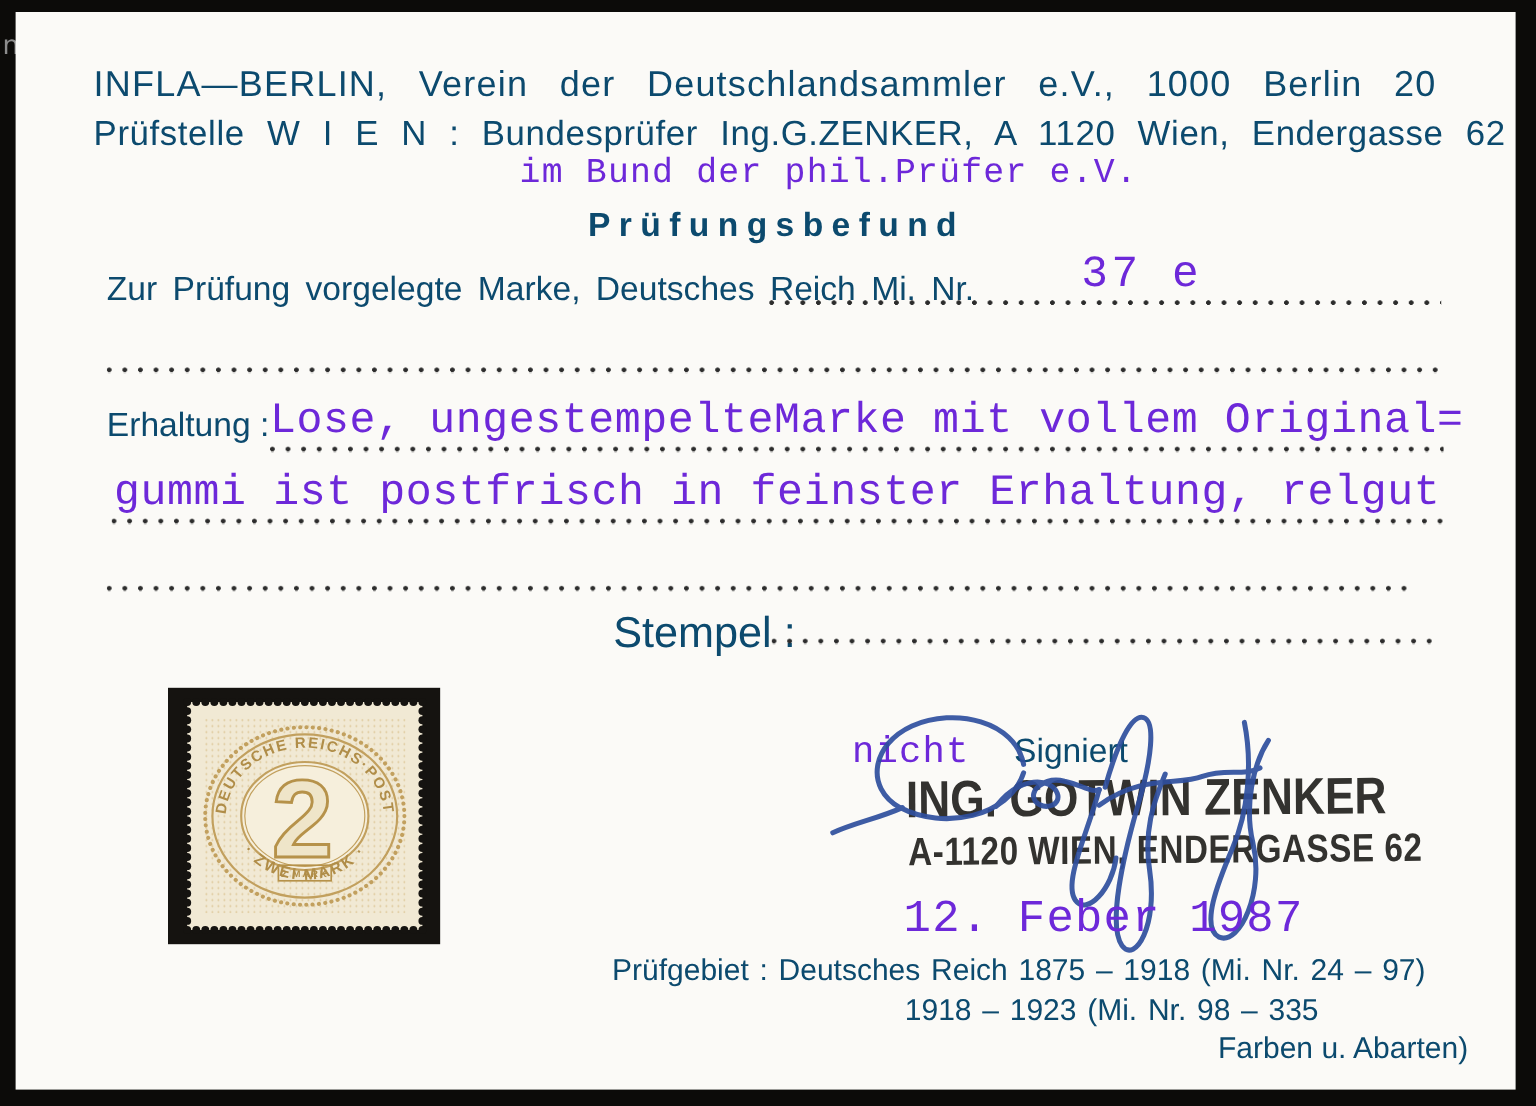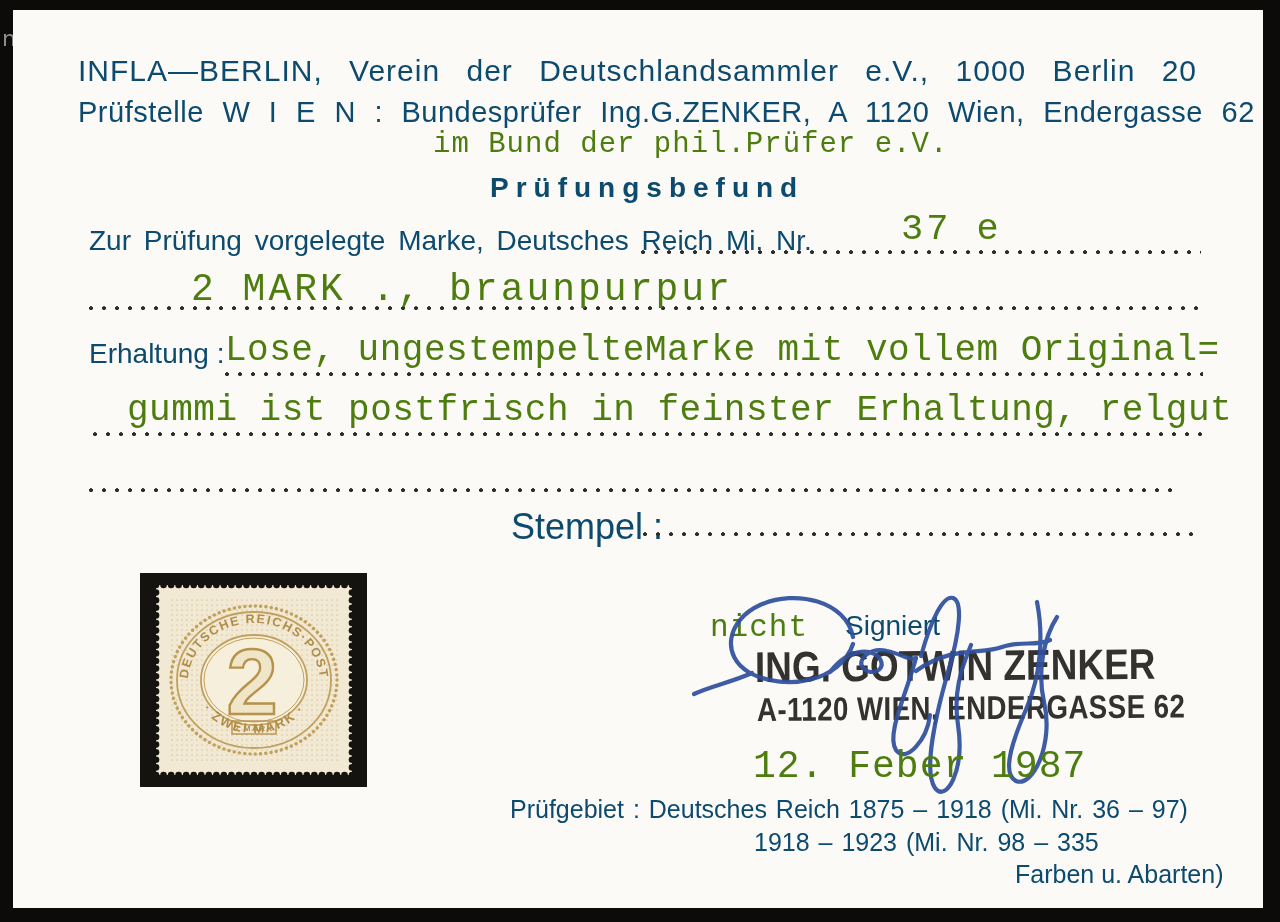--- a/index.html
+++ b/index.html
@@ -17,7 +17,7 @@
   
   .sans{color:#0c4a6e;font-family:Liberation Sans, sans-serif;}
   
-  .typed{color:#4d7c0f;font-family:"Liberation Mono","DejaVu Sans Mono",monospace;text-align:center;}
+  .typed{color:#6d28d9;font-family:"Liberation Mono","DejaVu Sans Mono",monospace;text-align:center;}
   
   .dots{
     background-image:radial-gradient(circle at 2px 2.2px,#2c2c2c 1.7px,rgba(0,0,0,0) 2.2px);

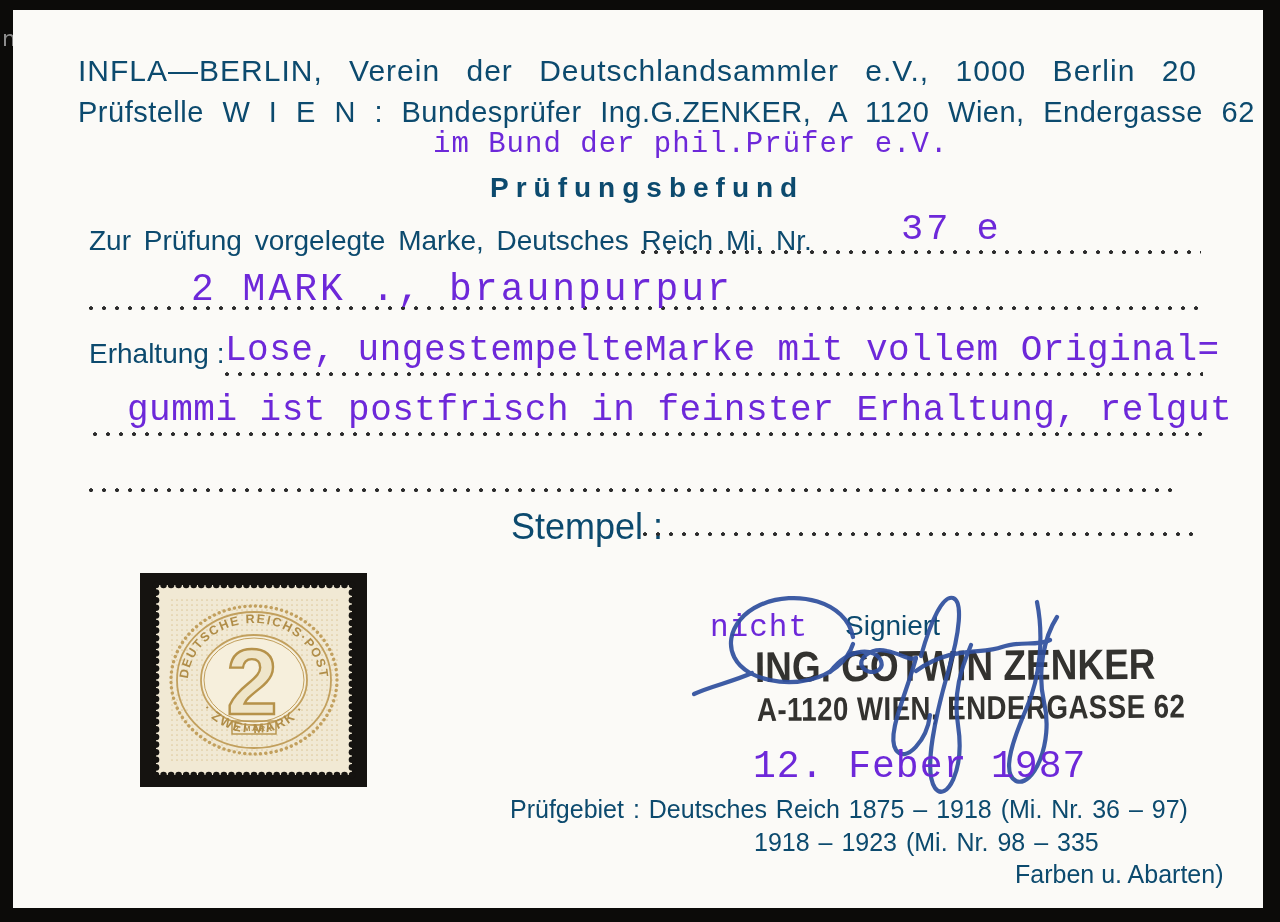--- a/index.html
+++ b/index.html
@@ -53,7 +53,6 @@
     <div class="abs typed" style="left:888px;top:198px;font-size:37px;letter-spacing:3px;">37  e</div>
 
     <div class="abs dots" style="left:76px;top:296px;width:1112px;"></div>
-    <div class="abs typed" style="left:178px;top:258px;font-size:38px;letter-spacing:3px;">2  MARK  ., braunpurpur</div>
 
     <div class="abs sans" style="left:76px;top:328px;font-size:28px;">Erhaltung :</div>
     <div class="abs dots" style="left:212px;top:362px;width:978px;"></div>

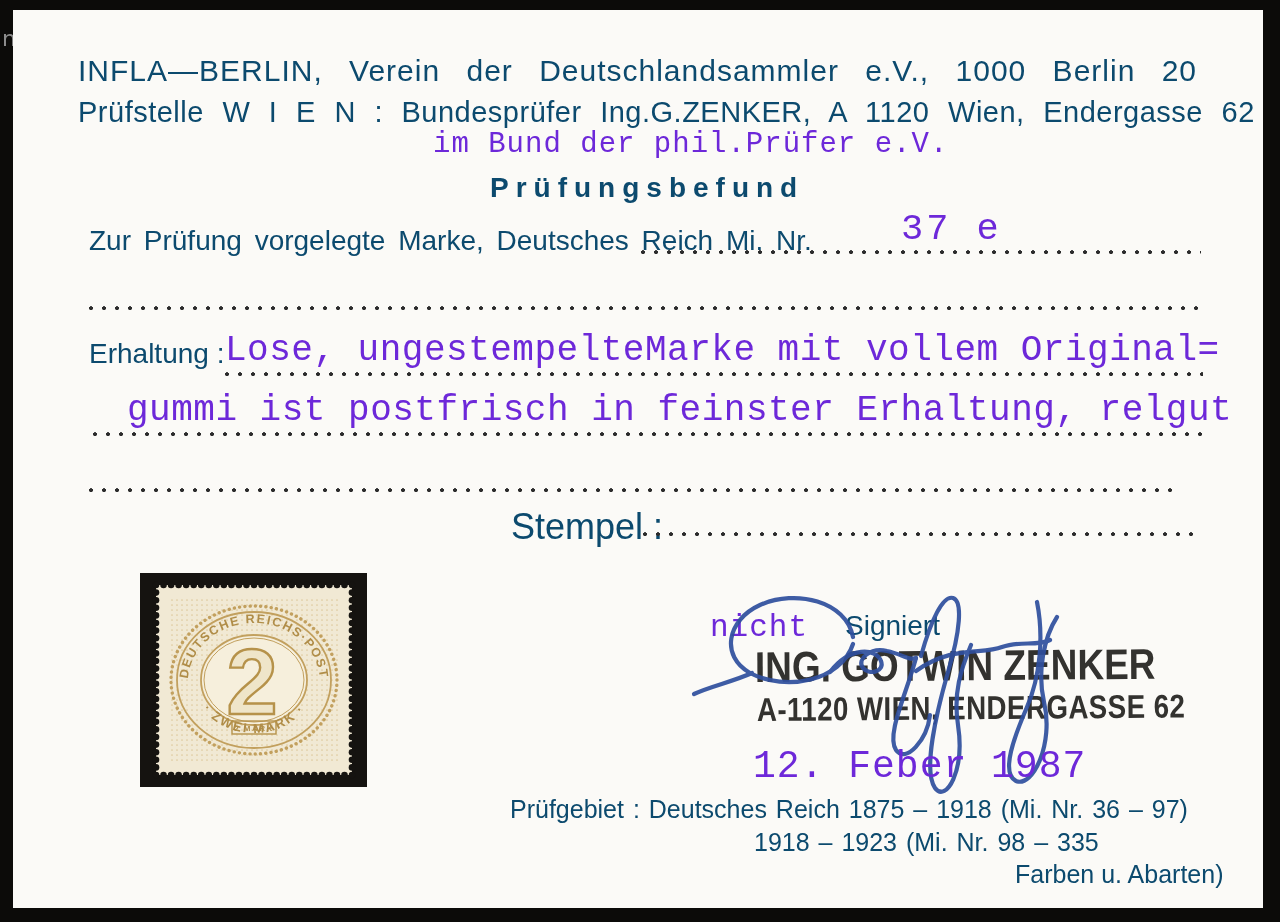--- a/index.html
+++ b/index.html
@@ -59,7 +59,7 @@
     <div class="abs typed" style="left:212px;top:320px;font-size:36px;letter-spacing:0.5px;">Lose, ungestempelteMarke mit vollem Original=</div>
 
     <div class="abs dots" style="left:80px;top:422px;width:1110px;"></div>
-    <div class="abs typed" style="left:82px;top:380px;font-size:36px;letter-spacing:0.5px;margin-left:32px;">gummi ist postfrisch in feinster Erhaltung, relgut</div>
+    <div class="abs typed" style="left:82px;top:380px;font-size:36px;letter-spacing:0.5px;">gummi ist postfrisch in feinster Erhaltung, relgut</div>
 
     <div class="abs dots" style="left:76px;top:478px;width:1086px;"></div>
 

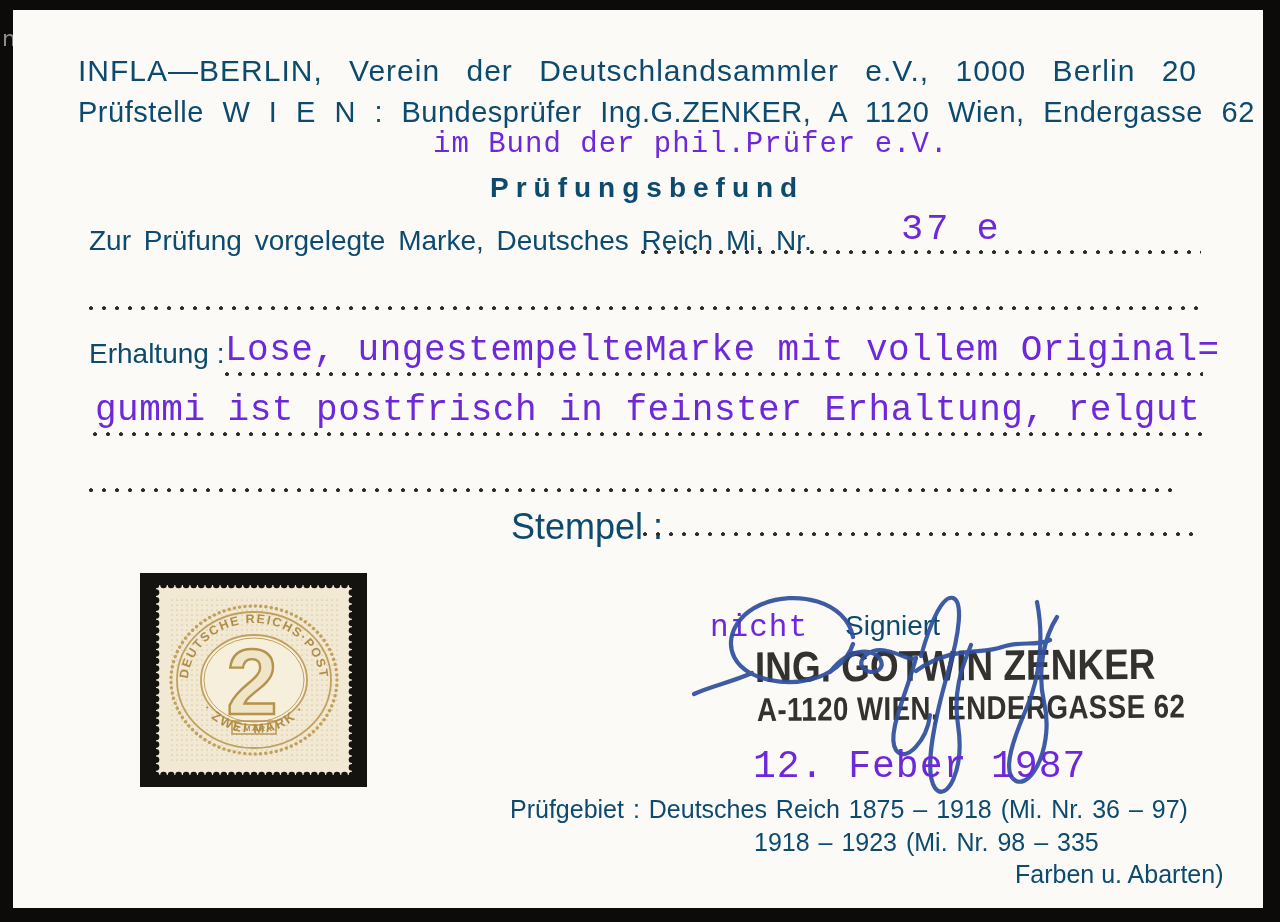--- a/index.html
+++ b/index.html
@@ -221,7 +221,7 @@
 
     <div class="abs typed" style="left:740px;top:735px;font-size:38px;letter-spacing:1px;">12. Feber 1987</div>
 
-    <div class="abs sans" style="left:497px;top:785px;font-size:25px;word-spacing:2px;">Prüfgebiet : Deutsches Reich 1875 – 1918  (Mi. Nr. 36 – 97)</div>
+    <div class="abs sans" style="left:497px;top:785px;font-size:25px;word-spacing:2px;">Prüfgebiet : Deutsches Reich 1875 – 1918  (Mi. Nr. 24 – 97)</div>
     <div class="abs sans" style="left:741px;top:818px;font-size:25px;word-spacing:2px;">1918 – 1923  (Mi. Nr. 98 – 335</div>
     <div class="abs sans" style="left:1002px;top:850px;font-size:25px;text-align:right;">Farben u. Abarten)</div>
   </div>

